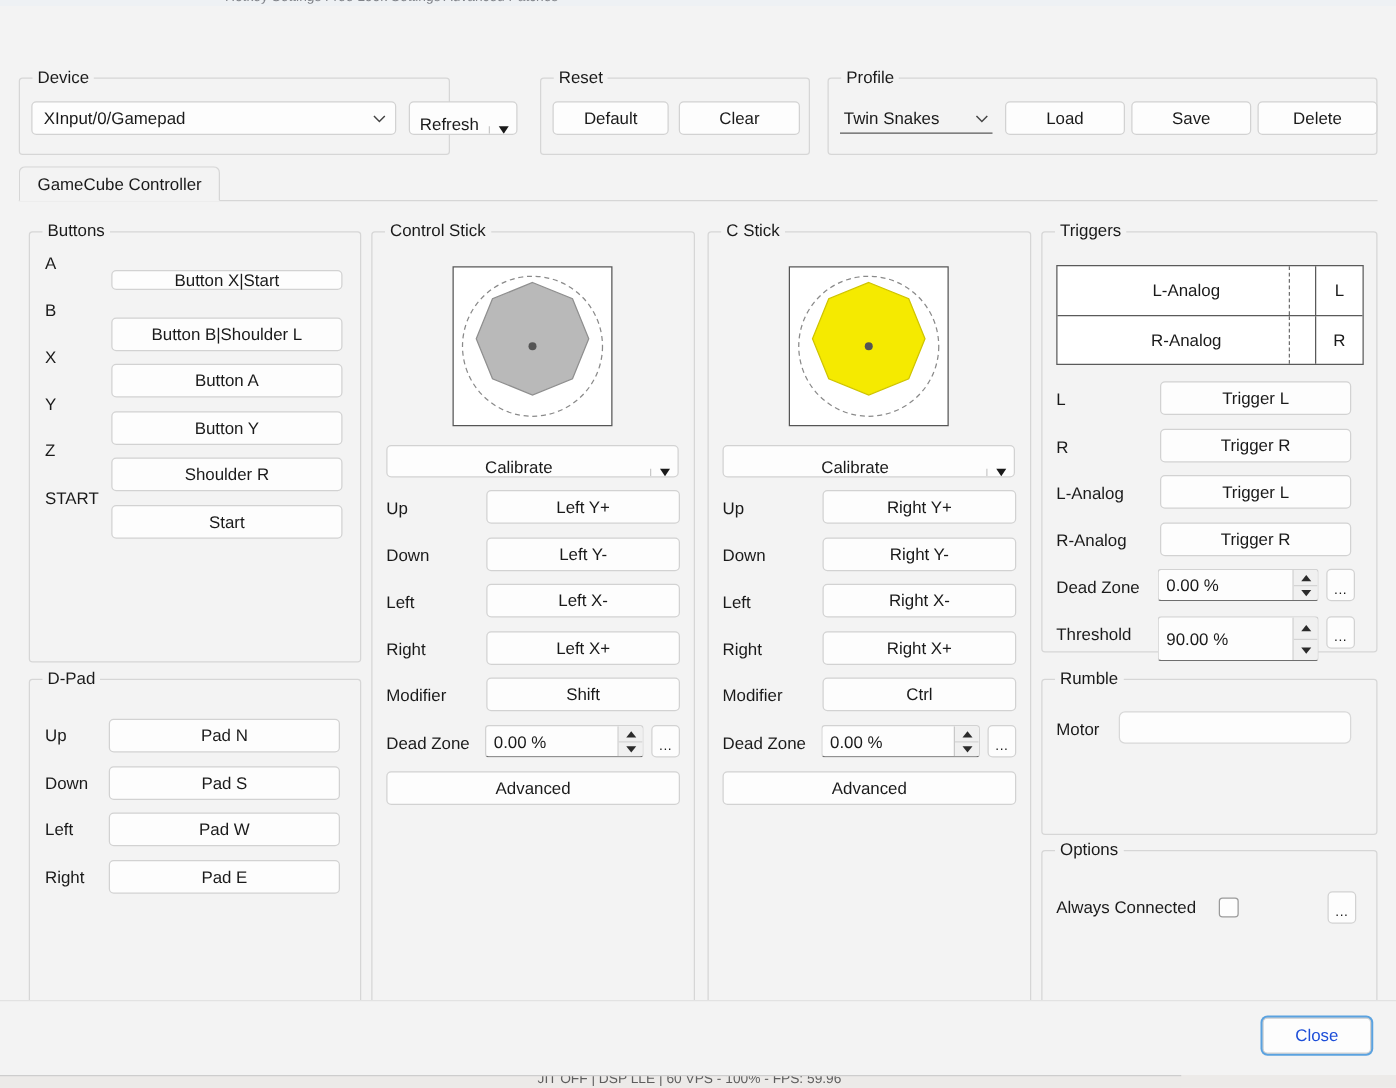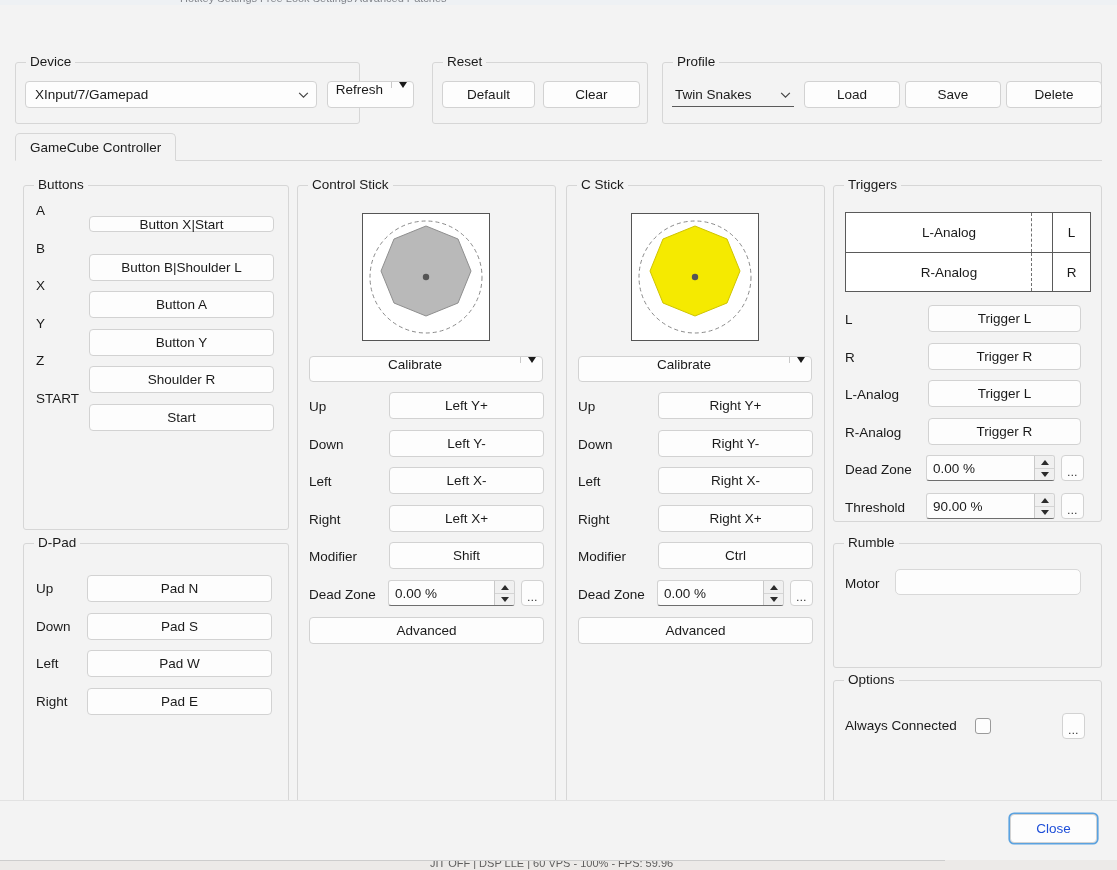--- a/index.html
+++ b/index.html
@@ -251,7 +251,7 @@
     <div class="gb" style="left:15px; top:57px; width:345px; height:62px;">
       <div class="gb-title">Device</div>
       <div class="combo" style="position:absolute; left:9px; top:18px; width:292px; height:27px;">
-        <span class="cval">XInput/7/Gamepad</span>
+        <span class="cval">XInput/0/Gamepad</span>
         <svg class="chev" viewBox="0 0 12 12">
           <path d="M2 4.5 L6 8.5 L10 4.5" stroke="#444" stroke-width="1.1" fill="none"></path>
         </svg>

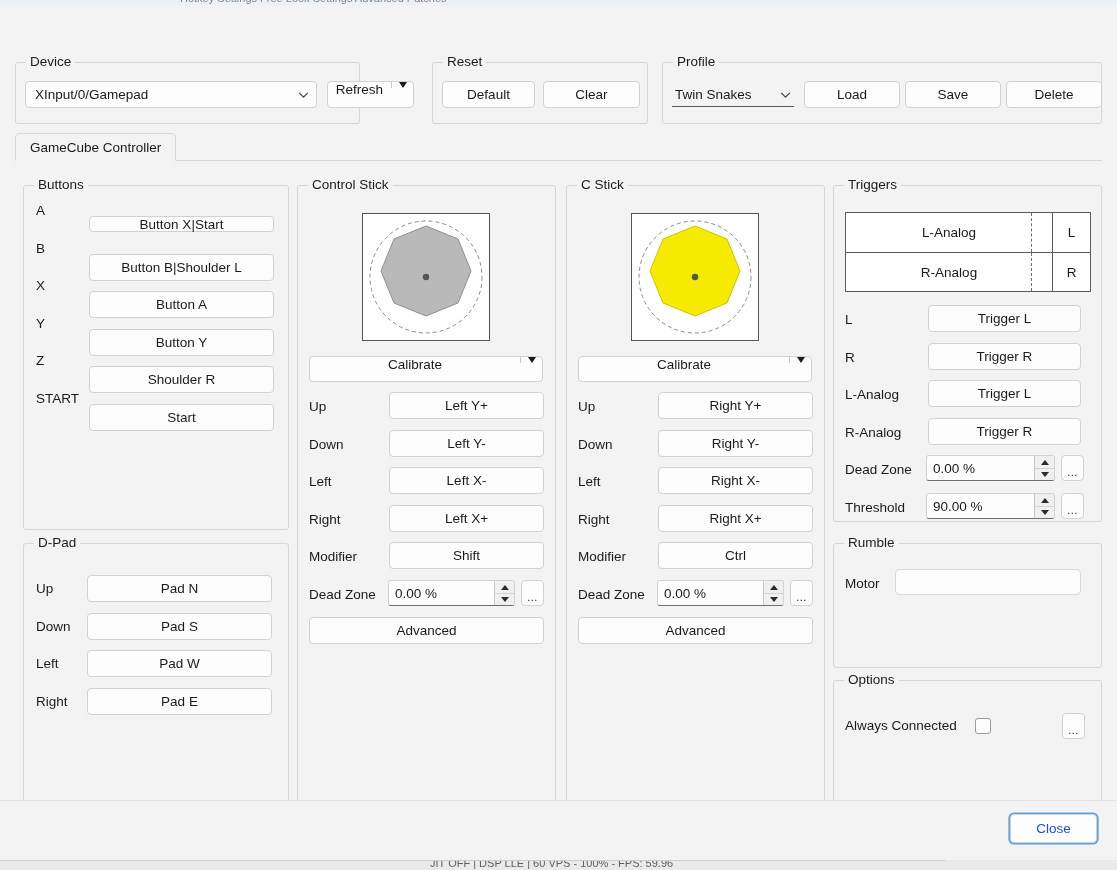--- a/index.html
+++ b/index.html
@@ -109,7 +109,7 @@
   
   .splitbtn {
     background: #fdfdfd; border: 1px solid #d2d2d2; border-radius: 4px;
-    display: flex; align-items: flex-start; cursor: pointer; user-select: none;
+    display: flex; align-items: flex-end; cursor: pointer; user-select: none;
     overflow: hidden;
   }
   .splitbtn .sb-label {

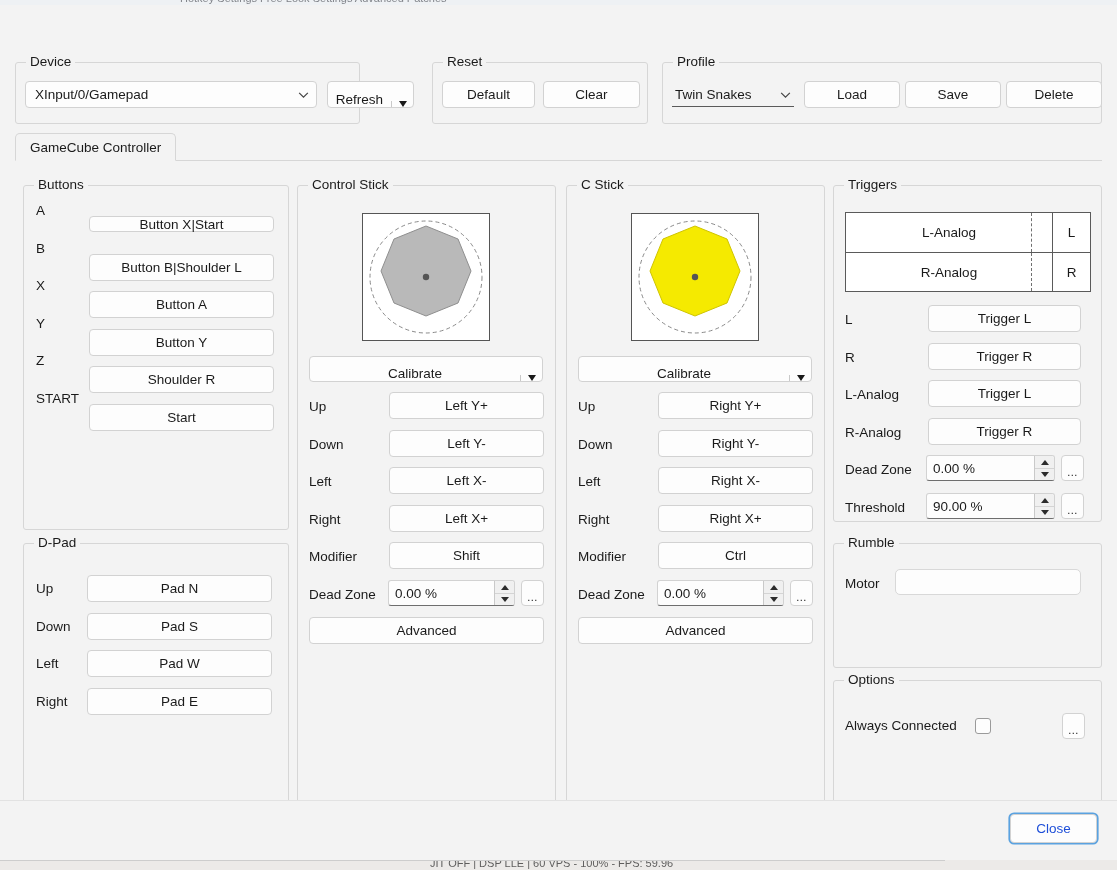--- a/index.html
+++ b/index.html
@@ -477,7 +477,7 @@
       <div class="dots-btn" style="position:absolute; left:227px; top:269px; width:23px; height:26px;">...</div>
 
       <div class="lbl" style="left:11px; top:314px;">Threshold</div>
-      <div class="spin" style="position:absolute; left:92px; top:307px; width:129px; height:26px;">
+      <div class="spin" style="position:absolute; left:92px; top:307px; width:129px; height:36px;">
         <span class="sval">90.00 %</span>
         <span class="sbtns">
           <span class="sbtn">

